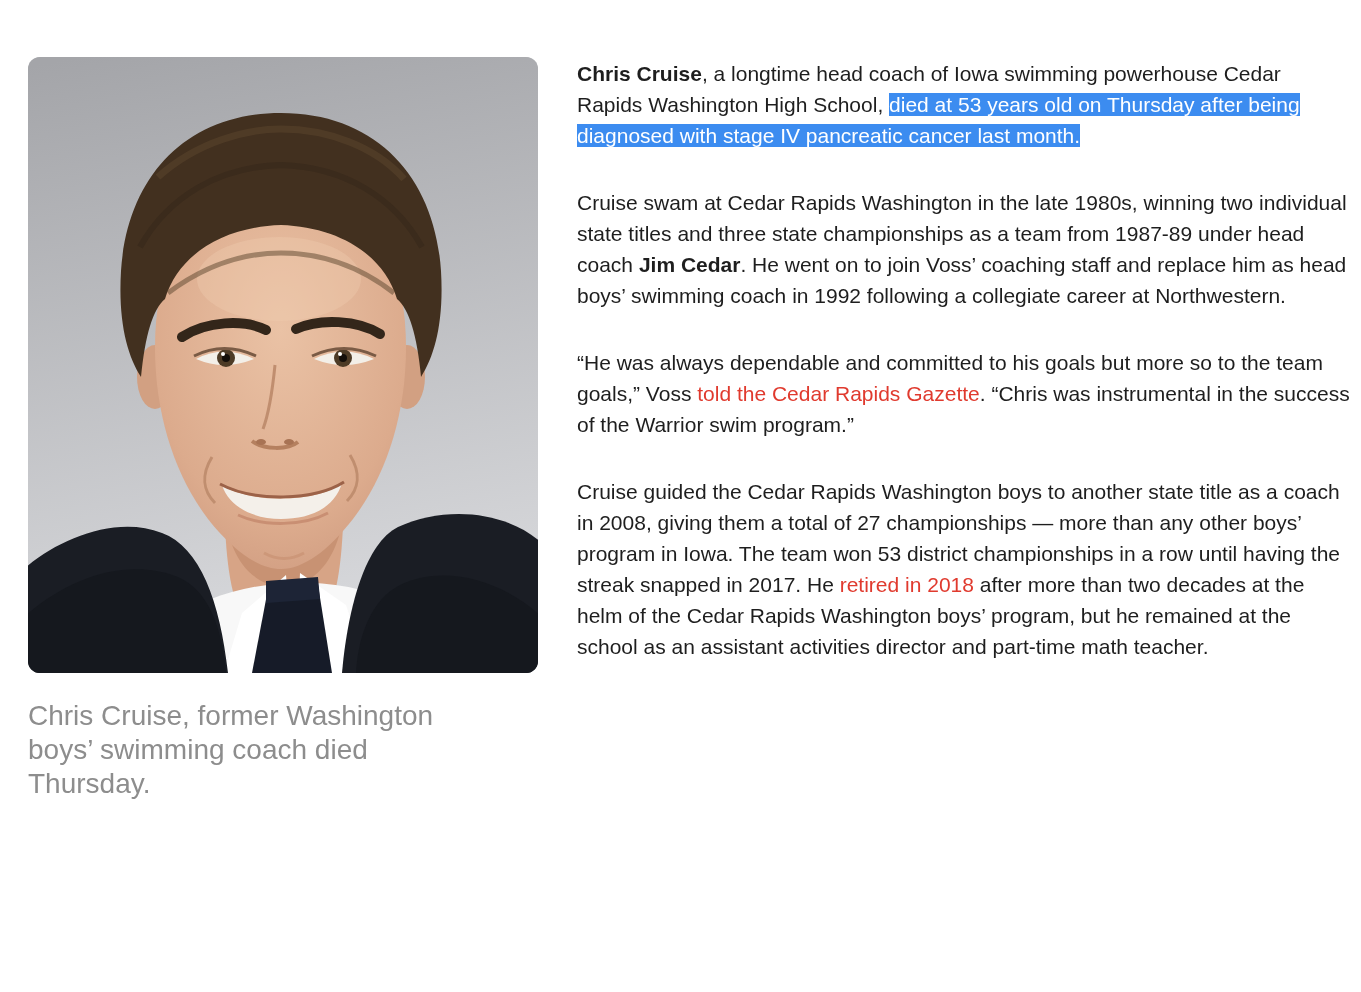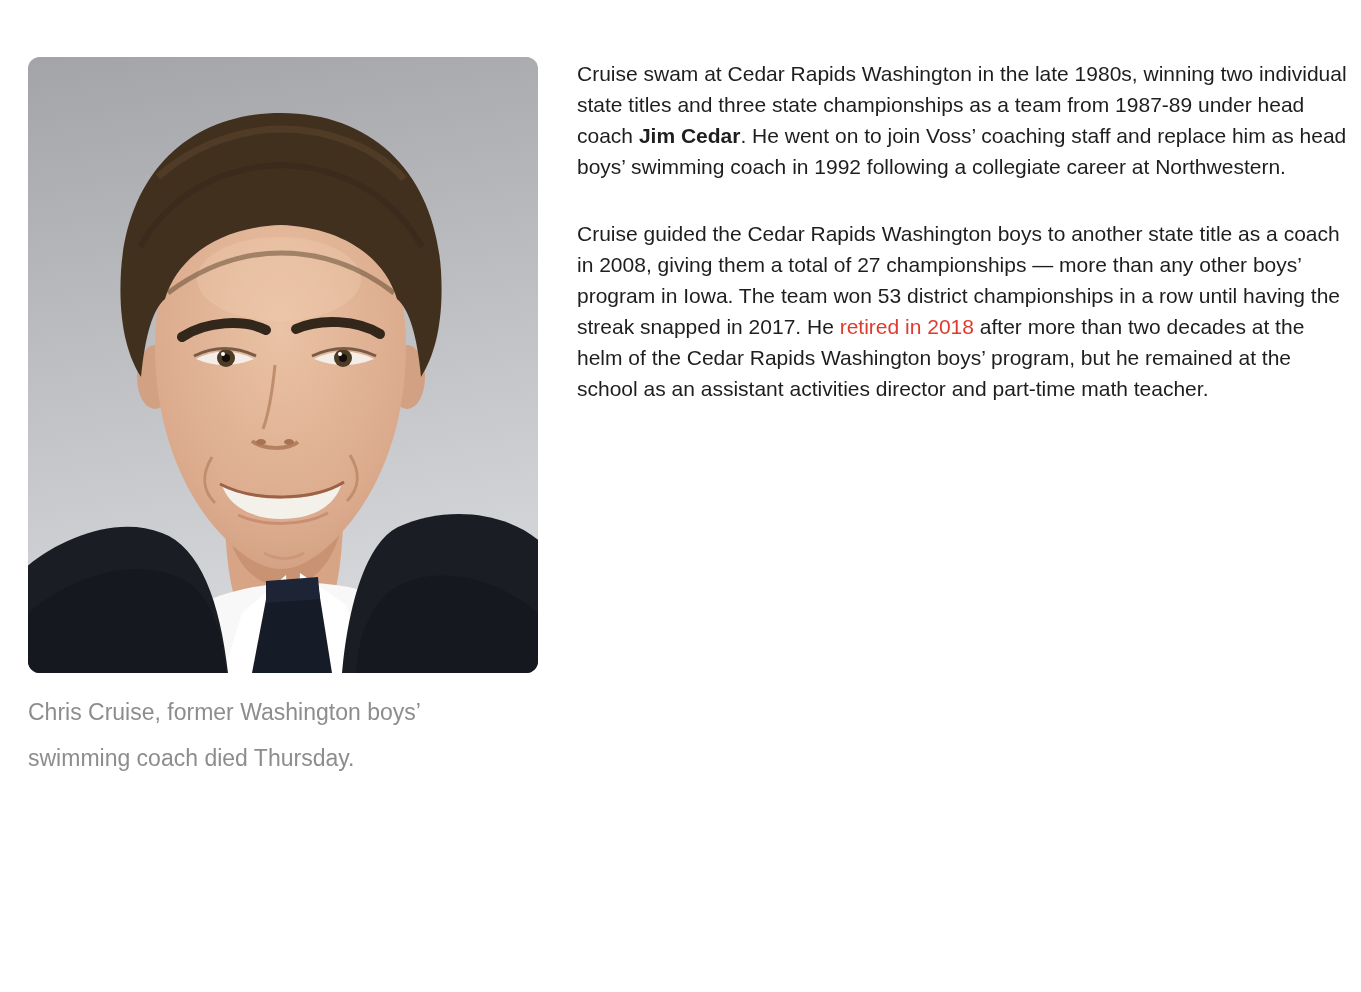--- a/index.html
+++ b/index.html
@@ -117,6 +117,7 @@
 
 <article class="article">
   <div>
+      <p><span class="bold">Chris Cruise</span><span>, a longtime head coach of Iowa swimming powerhouse Cedar Rapids Washington High School, </span><span class="highlight">died at 53 years old on Thursday after being diagnosed with stage IV pancreatic cancer last month.</span></p>
       <p><span>Cruise swam at Cedar Rapids Washington in the late 1980s, winning two individual state titles and three state championships as a team from 1987-89 under head coach </span><span class="bold">Jim Cedar</span><span>. He went on to join Voss’ coaching staff and replace him as head boys’ swimming coach in 1992 following a collegiate career at Northwestern.</span></p>
       <p><span>Cruise guided the Cedar Rapids Washington boys to another state title as a coach in 2008, giving them a total of 27 championships — more than any other boys’ program in Iowa. The team won 53 district championships in a row until having the streak snapped in 2017. He </span><a class="link" href="#">retired in 2018</a><span> after more than two decades at the helm of the Cedar Rapids Washington boys’ program, but he remained at the school as an assistant activities director and part-time math teacher.</span></p>
     </div>

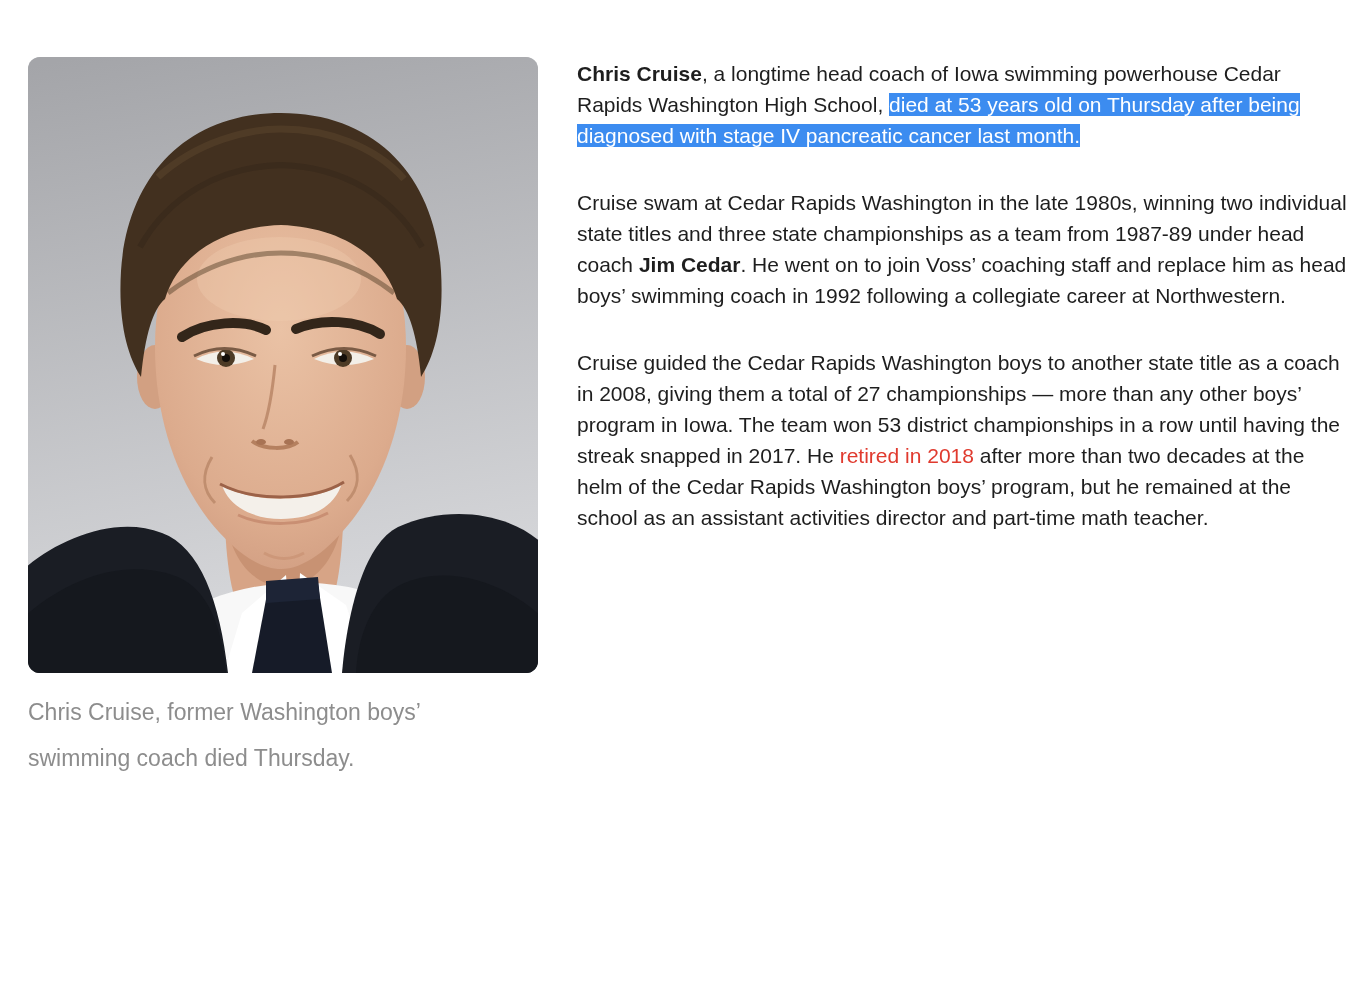--- a/index.html
+++ b/index.html
@@ -119,6 +119,7 @@
   <div>
       <p><span class="bold">Chris Cruise</span><span>, a longtime head coach of Iowa swimming powerhouse Cedar Rapids Washington High School, </span><span class="highlight">died at 53 years old on Thursday after being diagnosed with stage IV pancreatic cancer last month.</span></p>
       <p><span>Cruise swam at Cedar Rapids Washington in the late 1980s, winning two individual state titles and three state championships as a team from 1987-89 under head coach </span><span class="bold">Jim Cedar</span><span>. He went on to join Voss’ coaching staff and replace him as head boys’ swimming coach in 1992 following a collegiate career at Northwestern.</span></p>
+      <p><span>“He was always dependable and committed to his goals but more so to the team goals,” Voss </span><a class="link" href="#">told the Cedar Rapids Gazette</a><span>. “Chris was instrumental in the success of the Warrior swim program.”</span></p>
       <p><span>Cruise guided the Cedar Rapids Washington boys to another state title as a coach in 2008, giving them a total of 27 championships — more than any other boys’ program in Iowa. The team won 53 district championships in a row until having the streak snapped in 2017. He </span><a class="link" href="#">retired in 2018</a><span> after more than two decades at the helm of the Cedar Rapids Washington boys’ program, but he remained at the school as an assistant activities director and part-time math teacher.</span></p>
     </div>
 </article>

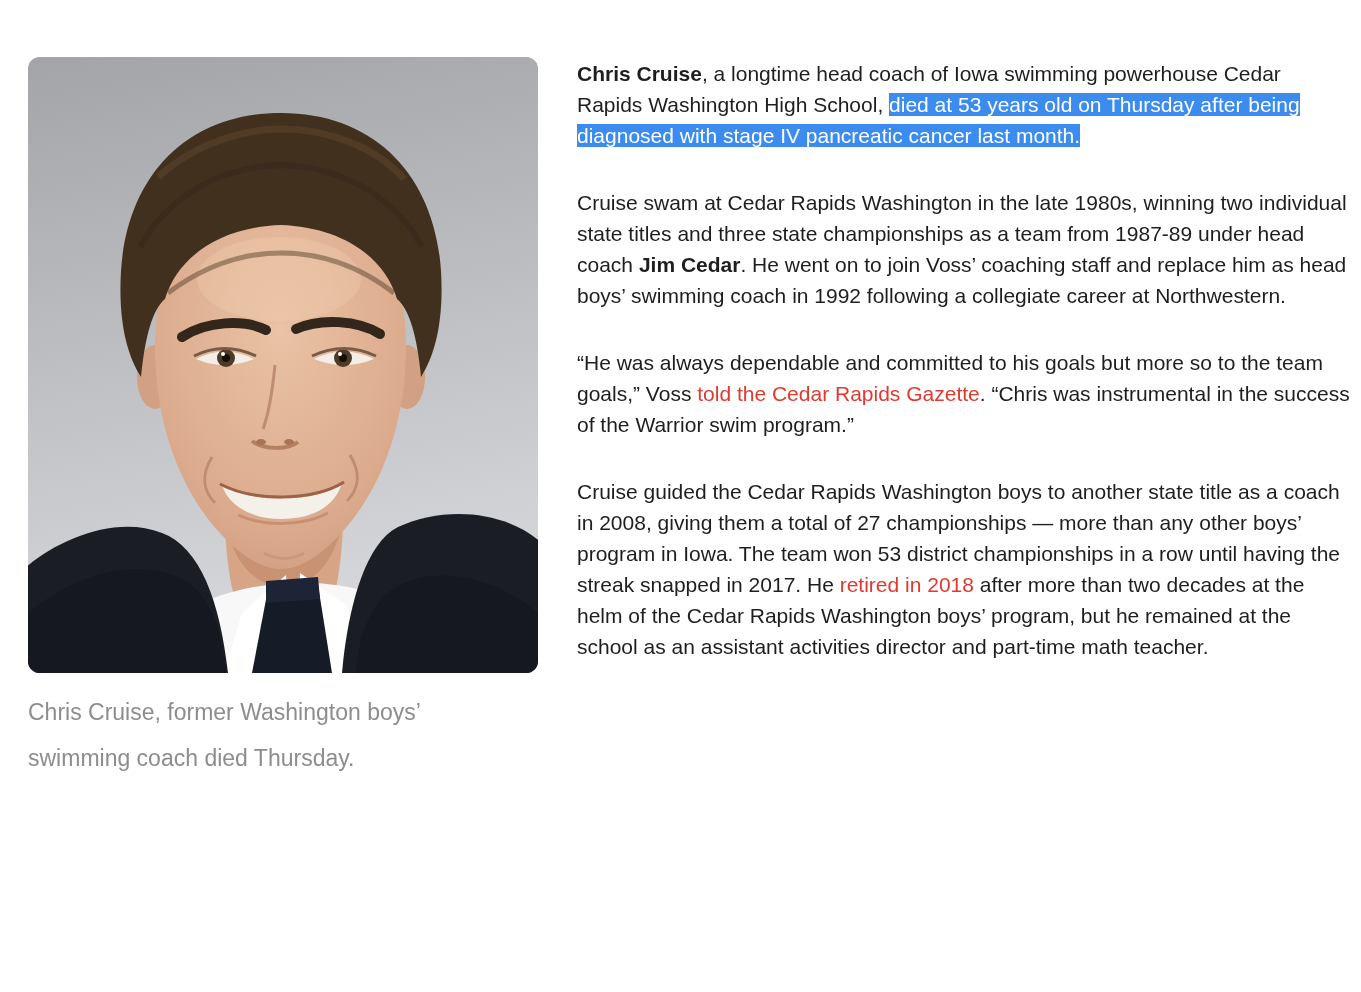--- a/index.html
+++ b/index.html
@@ -24,8 +24,8 @@
   }
   .photo svg{display:block;width:100%;height:100%;}
   .caption{
-    margin-top:16px;
-    font-size:23px;line-height:46px;
+    margin-top:26px;
+    font-size:28px;line-height:34px;
     color:var(--caption);
     width:450px;
   }

